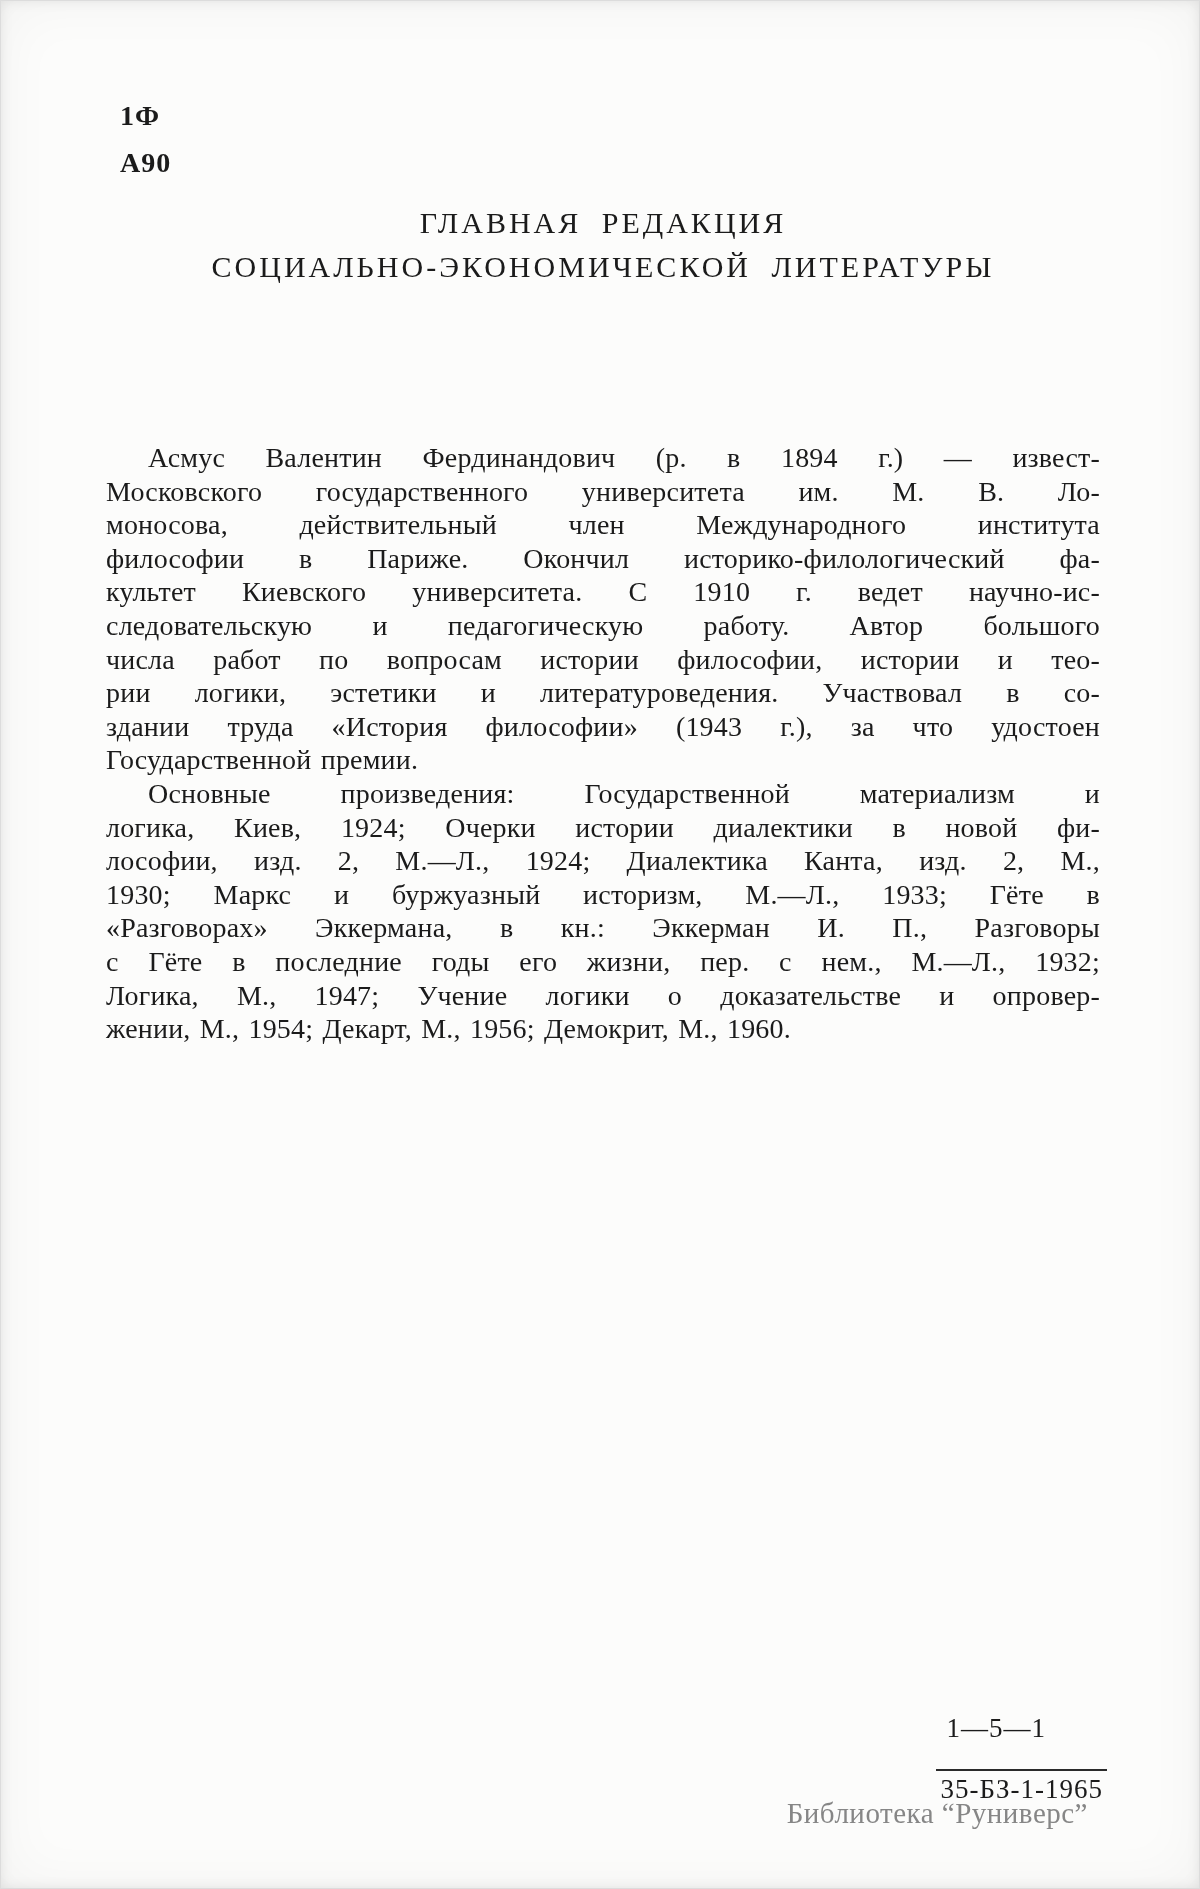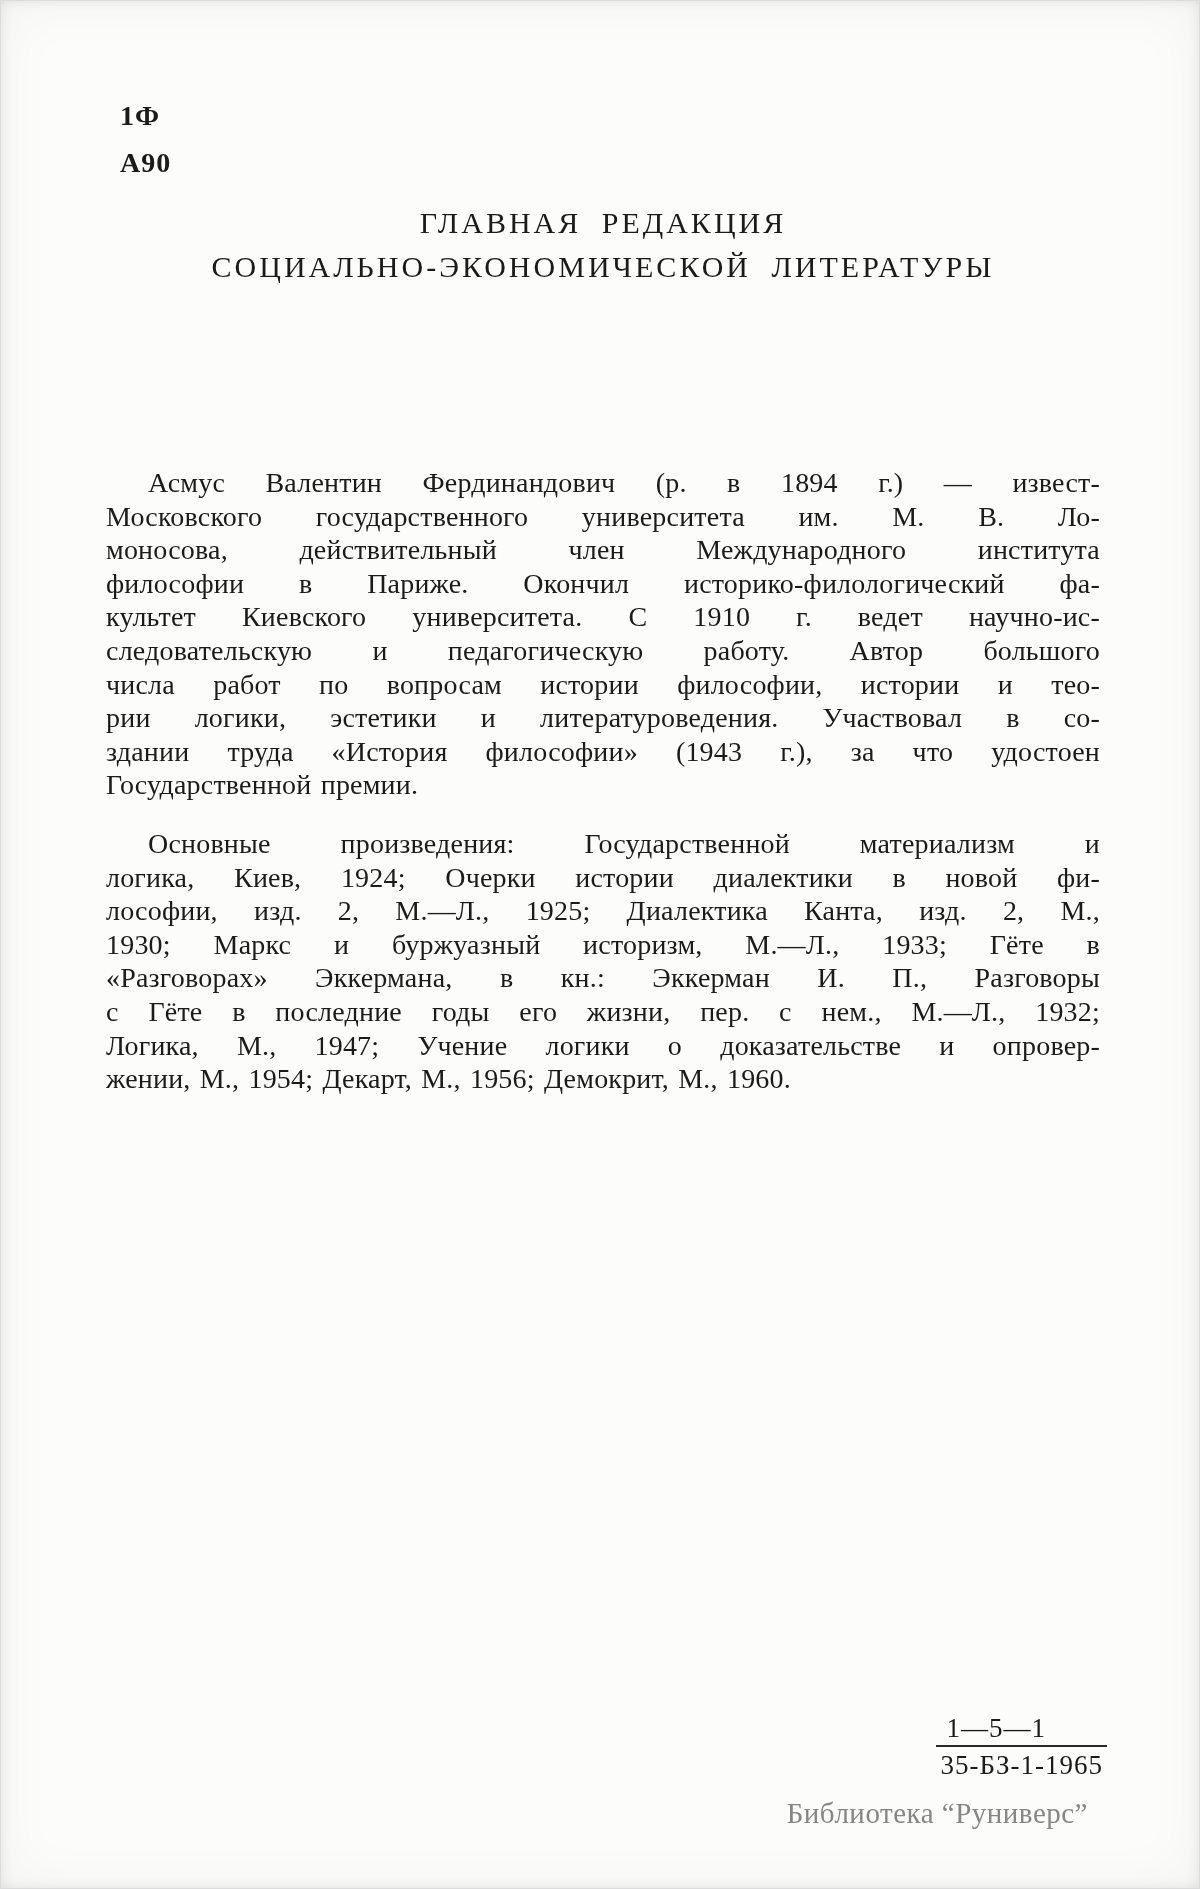--- a/index.html
+++ b/index.html
@@ -60,7 +60,7 @@
     text-align-last: justify;
     white-space: normal;
   }
-  .para .line:first-child { text-indent: 42px; margin-top: 25px; }
+  .para .line:first-child { text-indent: 42px; }
   .para .line:last-child  { text-align-last: left; }
   
   .imprint {

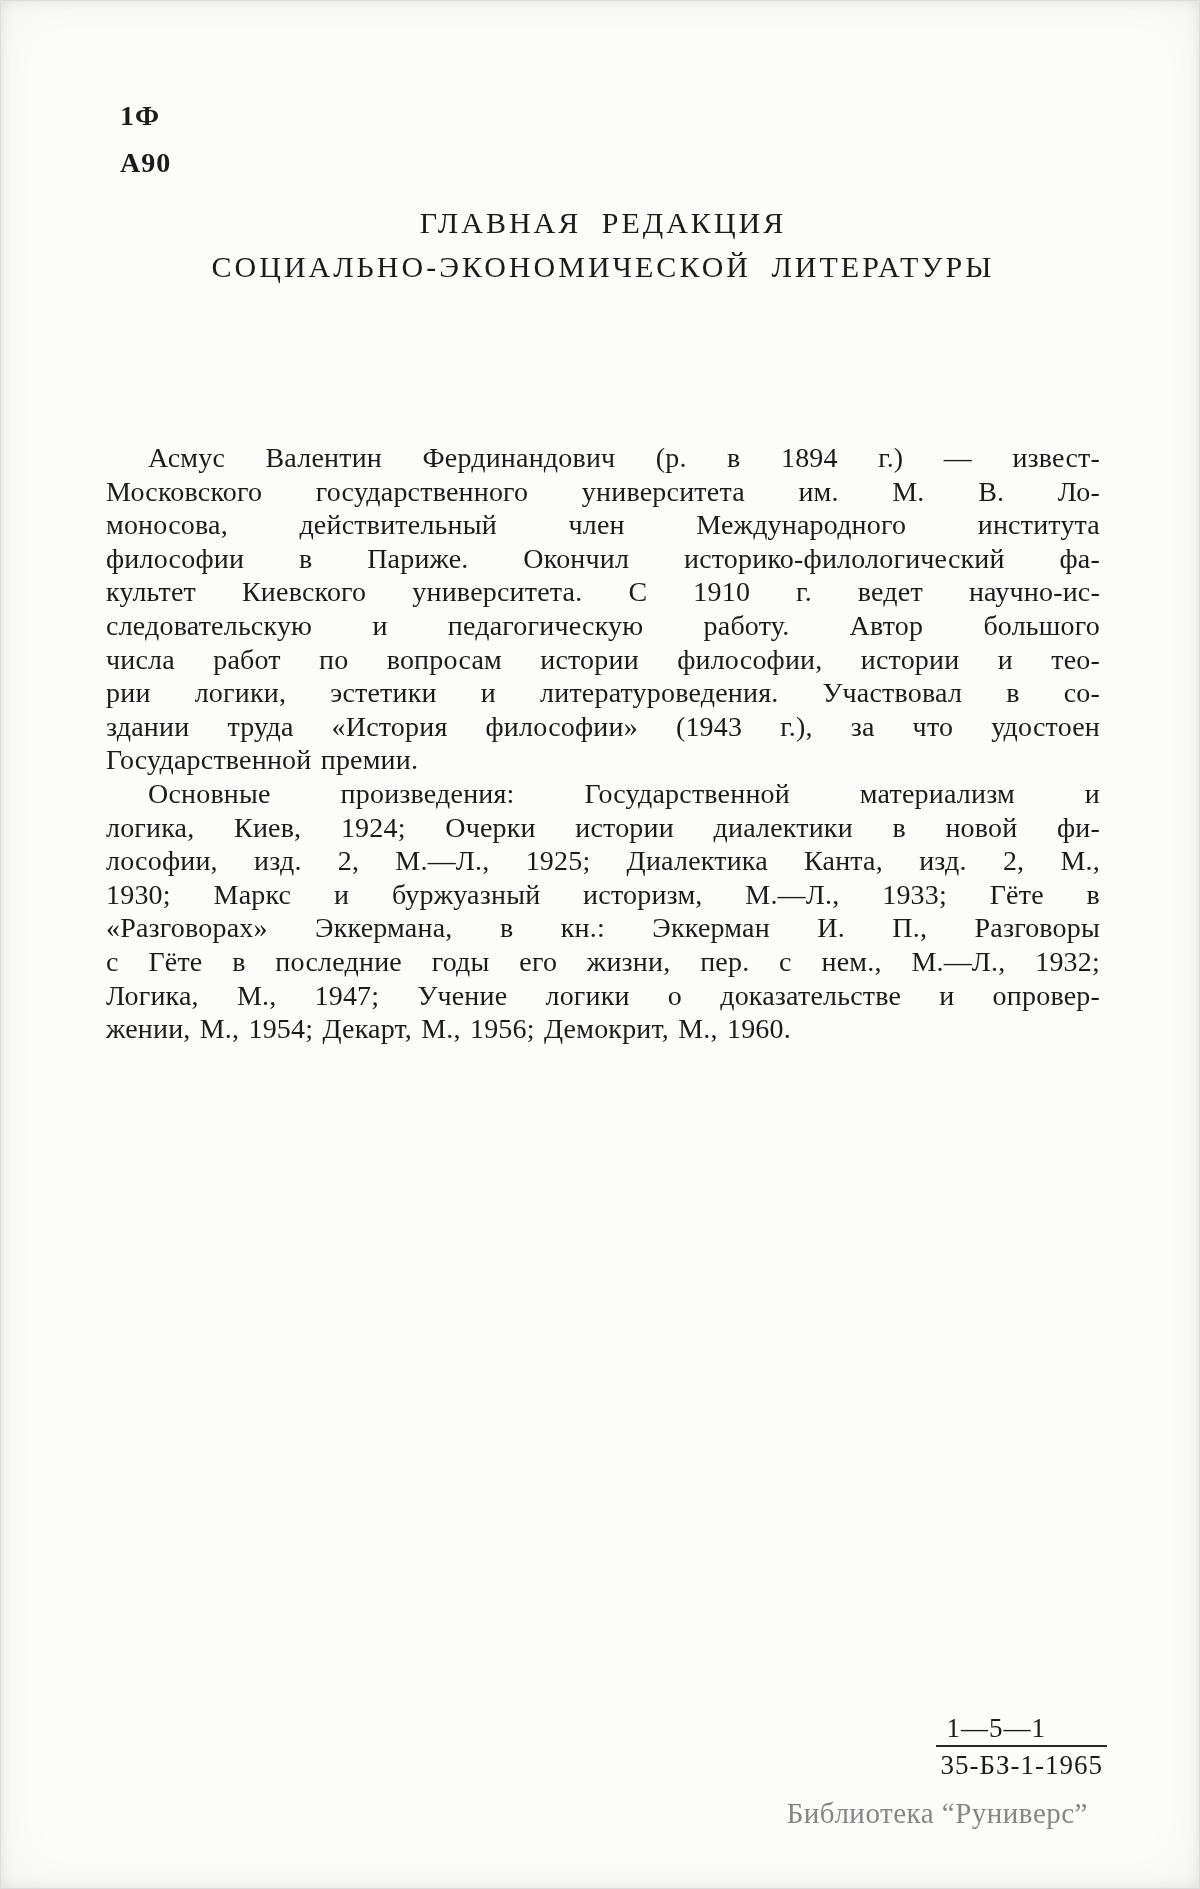--- a/index.html
+++ b/index.html
@@ -122,7 +122,7 @@
     <div class="para">
         <div class="line">Основные произведения: Государственной материализм и</div>
         <div class="line">логика, Киев, 1924; Очерки истории диалектики в новой фи-</div>
-        <div class="line">лософии, изд. 2, М.—Л., 1925; Диалектика Канта, изд. 2, М.,</div>
+        <div class="line">лософии, изд. 2, М.—Л., 1924; Диалектика Канта, изд. 2, М.,</div>
         <div class="line">1930; Маркс и буржуазный историзм, М.—Л., 1933; Гёте в</div>
         <div class="line">«Разговорах» Эккермана, в кн.: Эккерман И. П., Разговоры</div>
         <div class="line">с Гёте в последние годы его жизни, пер. с нем., М.—Л., 1932;</div>

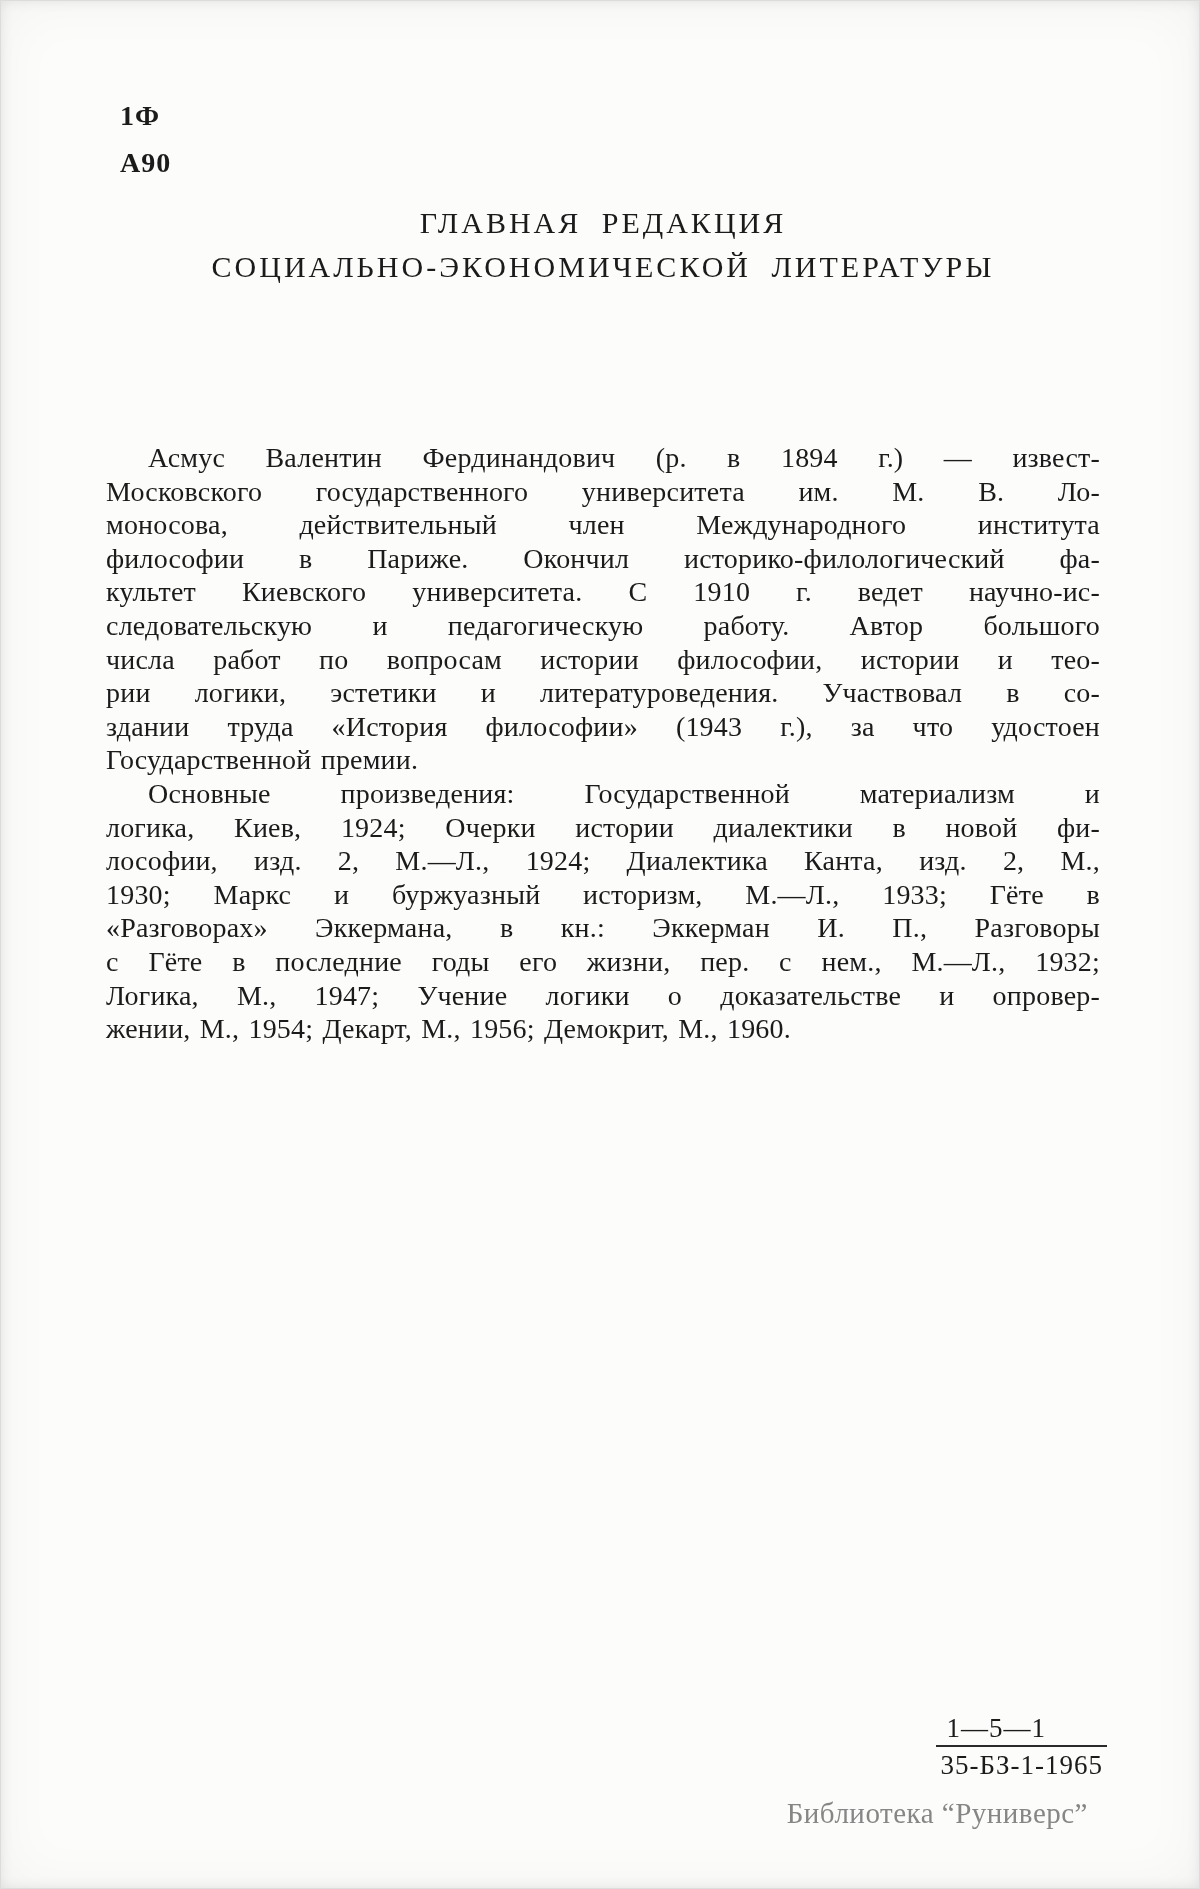--- a/index.html
+++ b/index.html
@@ -80,6 +80,7 @@
     border-top: 2px solid #2a2a2a;
     padding: 2px 4px 0;
     letter-spacing: 1px;
+    margin-top: 24px;
   }
   
   .watermark {

